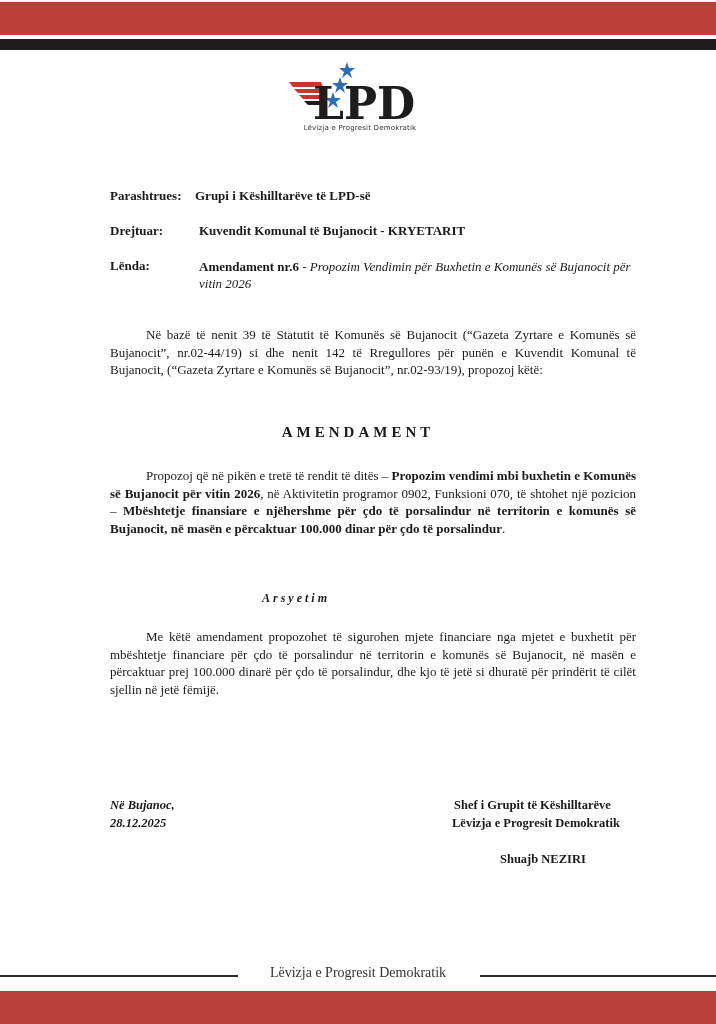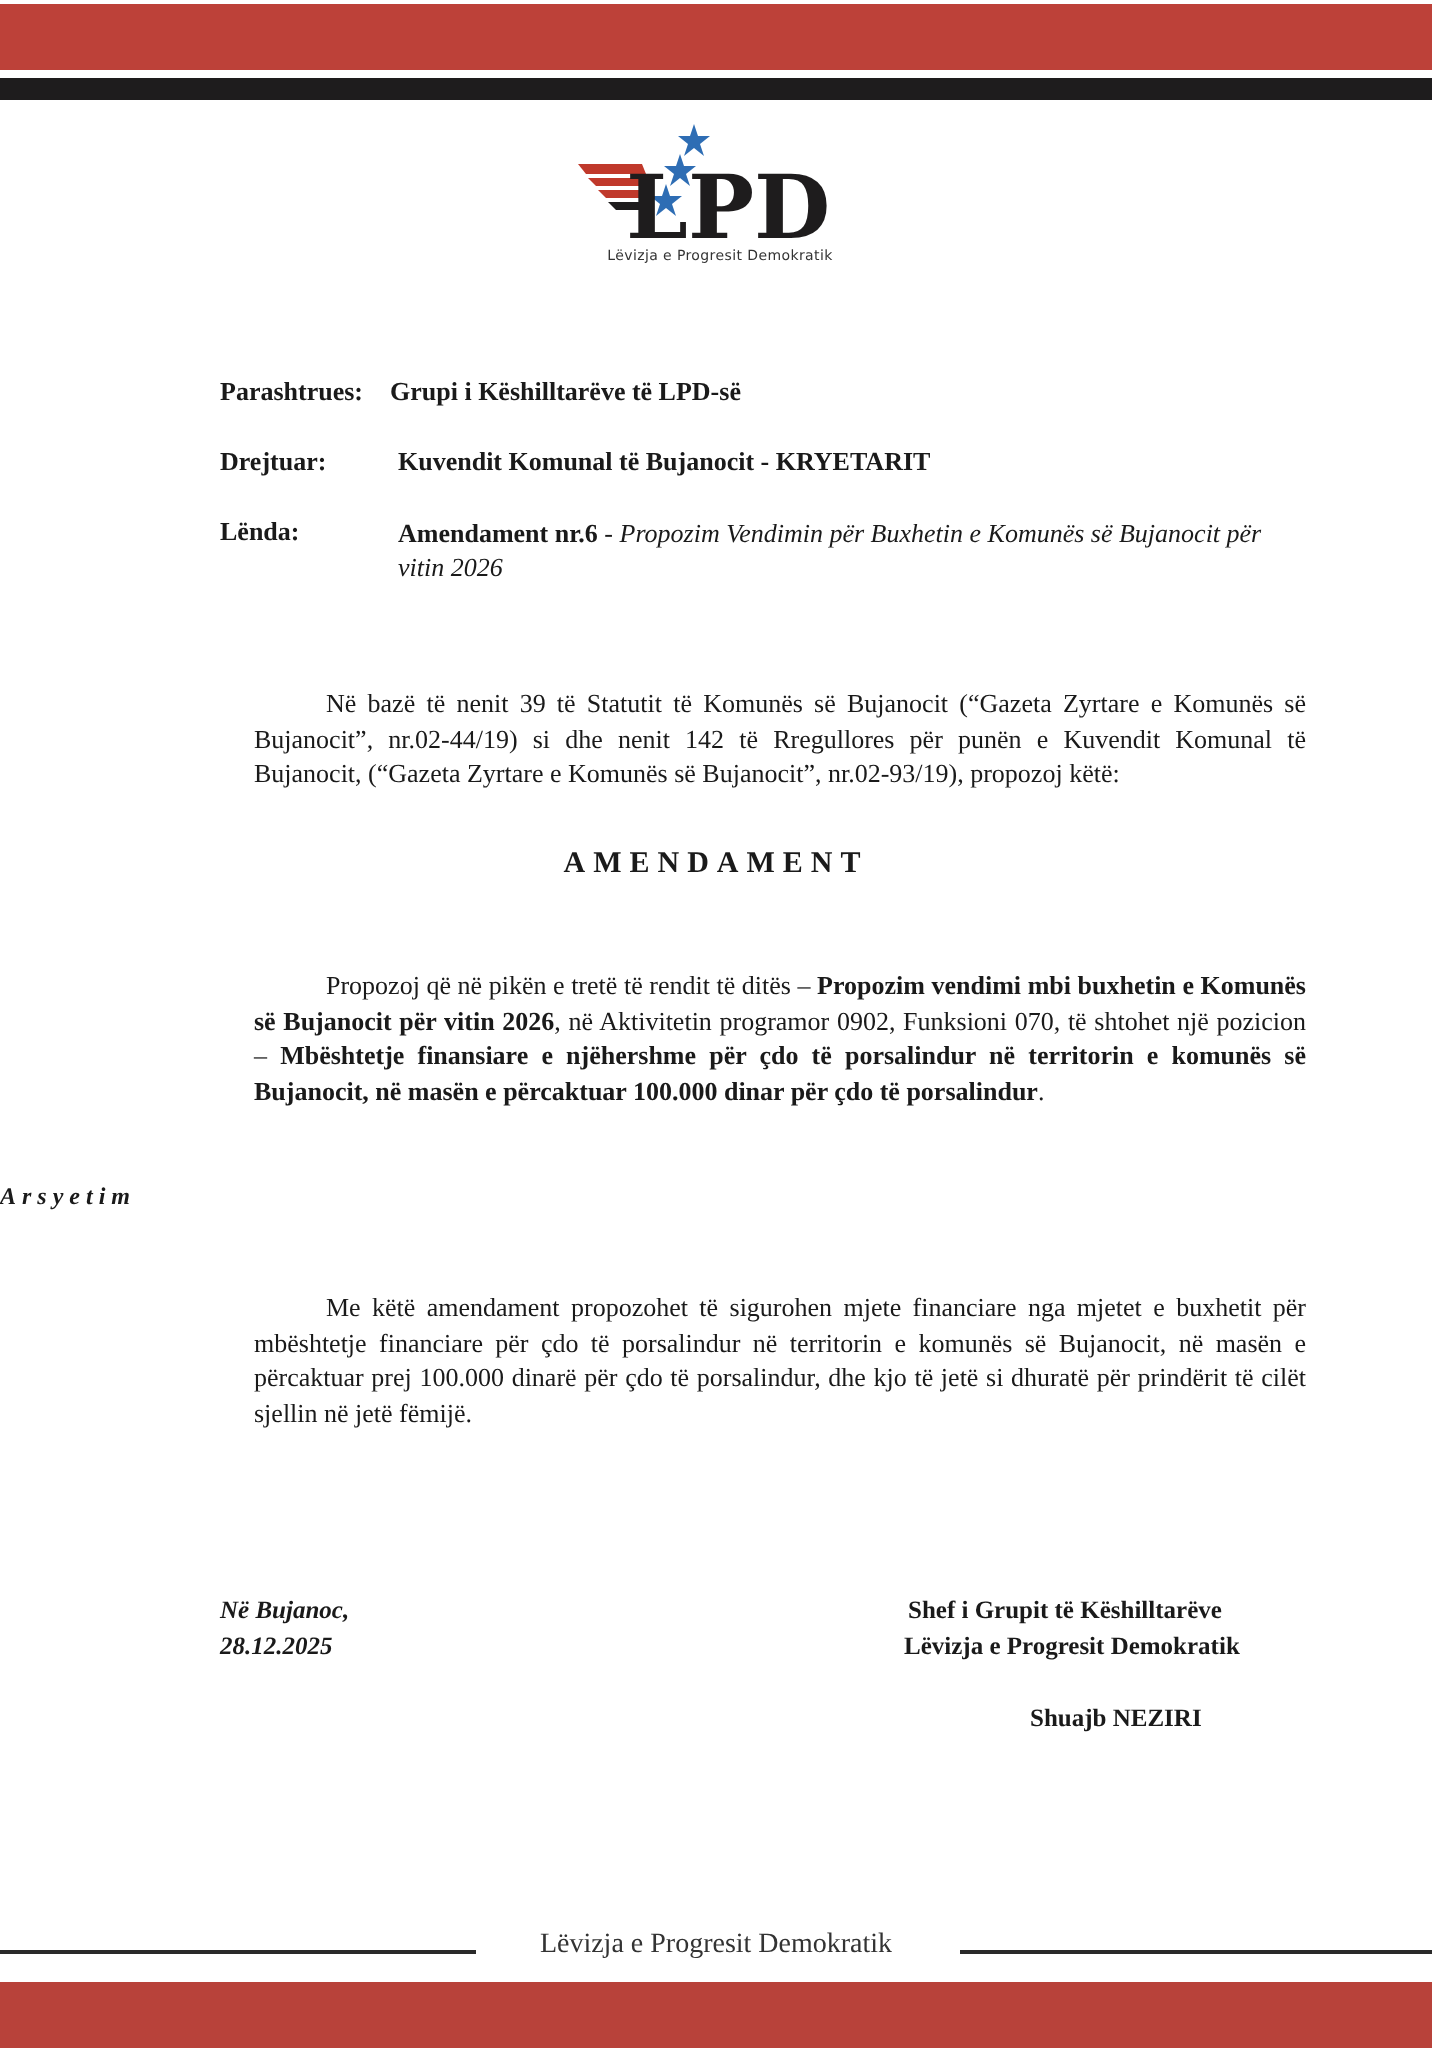--- a/index.html
+++ b/index.html
@@ -12,7 +12,7 @@
   .hdr .lbl{position:absolute;left:0;top:0;white-space:nowrap;}
   .hdr .val{position:absolute;top:0;white-space:nowrap;}
   .it{font-style:italic;font-weight:normal;}
-  p.body{position:absolute;left:110px;width:526px;margin:17px;font-size:13px;line-height:17.5px;text-align:justify;text-indent:36px;}
+  p.body{position:absolute;left:110px;width:526px;margin:0;font-size:13px;line-height:17.5px;text-align:justify;text-indent:36px;}
   .b{font-weight:bold;}
   .title{position:absolute;left:0;width:716px;text-align:center;font-size:15px;font-weight:bold;letter-spacing:4px;}
   .subtitle{position:absolute;left:0;width:592px;text-align:left;font-size:12px;font-weight:bold;font-style:italic;letter-spacing:3px;}

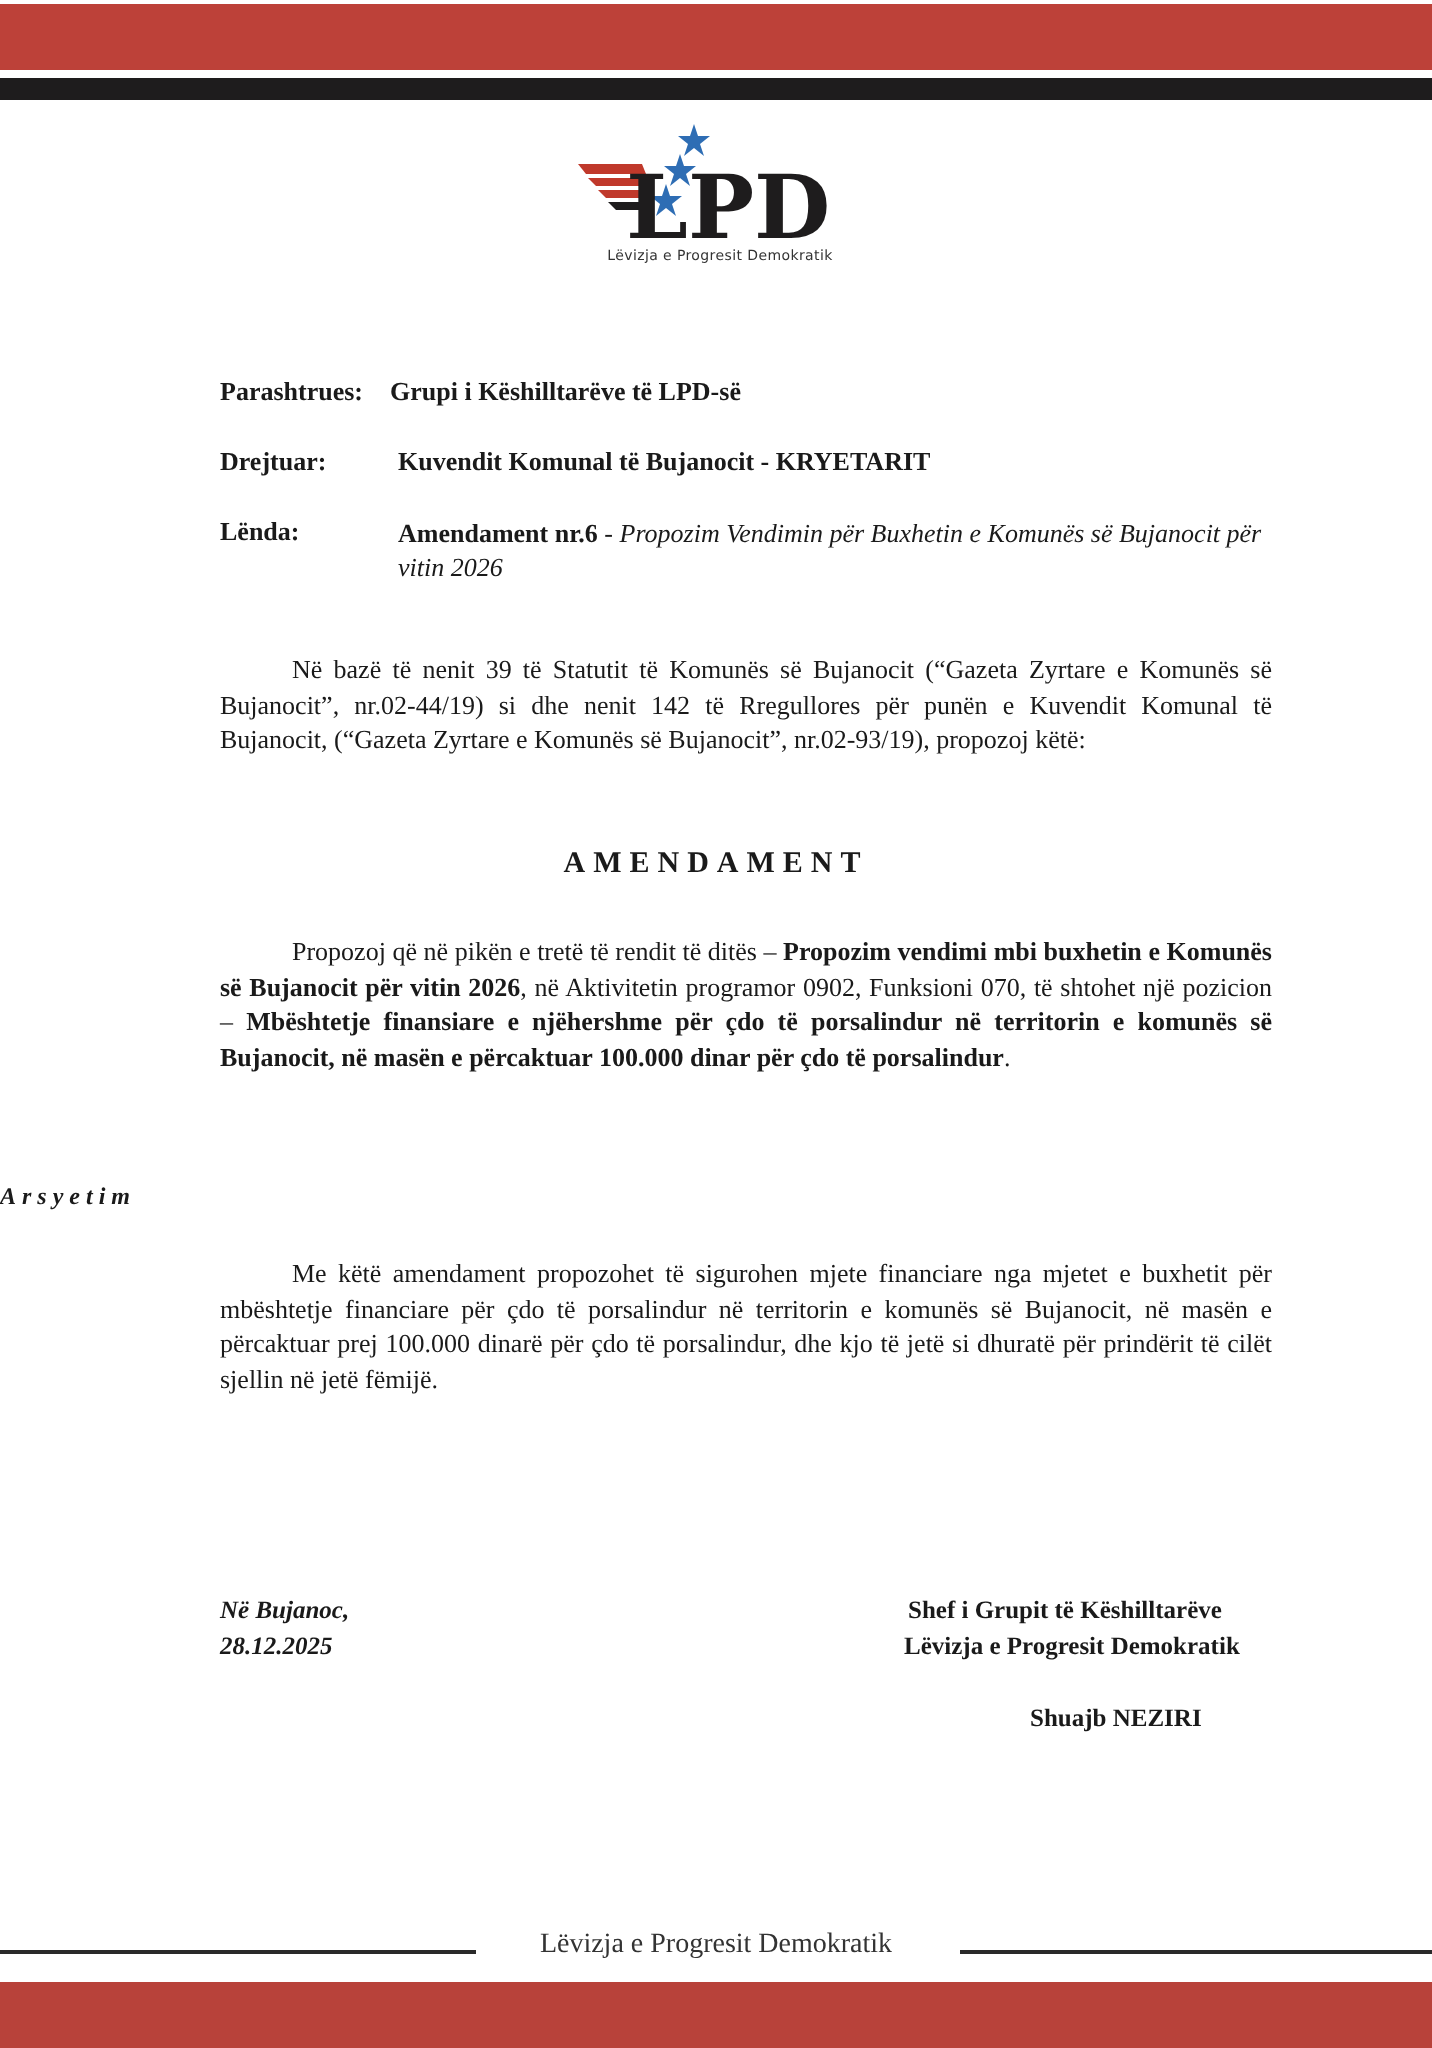--- a/index.html
+++ b/index.html
@@ -15,7 +15,7 @@
   p.body{position:absolute;left:110px;width:526px;margin:0;font-size:13px;line-height:17.5px;text-align:justify;text-indent:36px;}
   .b{font-weight:bold;}
   .title{position:absolute;left:0;width:716px;text-align:center;font-size:15px;font-weight:bold;letter-spacing:4px;}
-  .subtitle{position:absolute;left:0;width:592px;text-align:left;font-size:12px;font-weight:bold;font-style:italic;letter-spacing:3px;}
+  .subtitle{position:absolute;left:0;width:592px;text-align:center;font-size:12px;font-weight:bold;font-style:italic;letter-spacing:3px;}
   .sig{position:absolute;font-size:12.5px;font-weight:bold;line-height:18px;white-space:nowrap;}
   .foot-line{position:absolute;top:975px;height:2px;background:#2a2a2a;}
   .foot-text{position:absolute;left:0;top:965px;width:716px;text-align:center;font-size:14px;color:#333;}

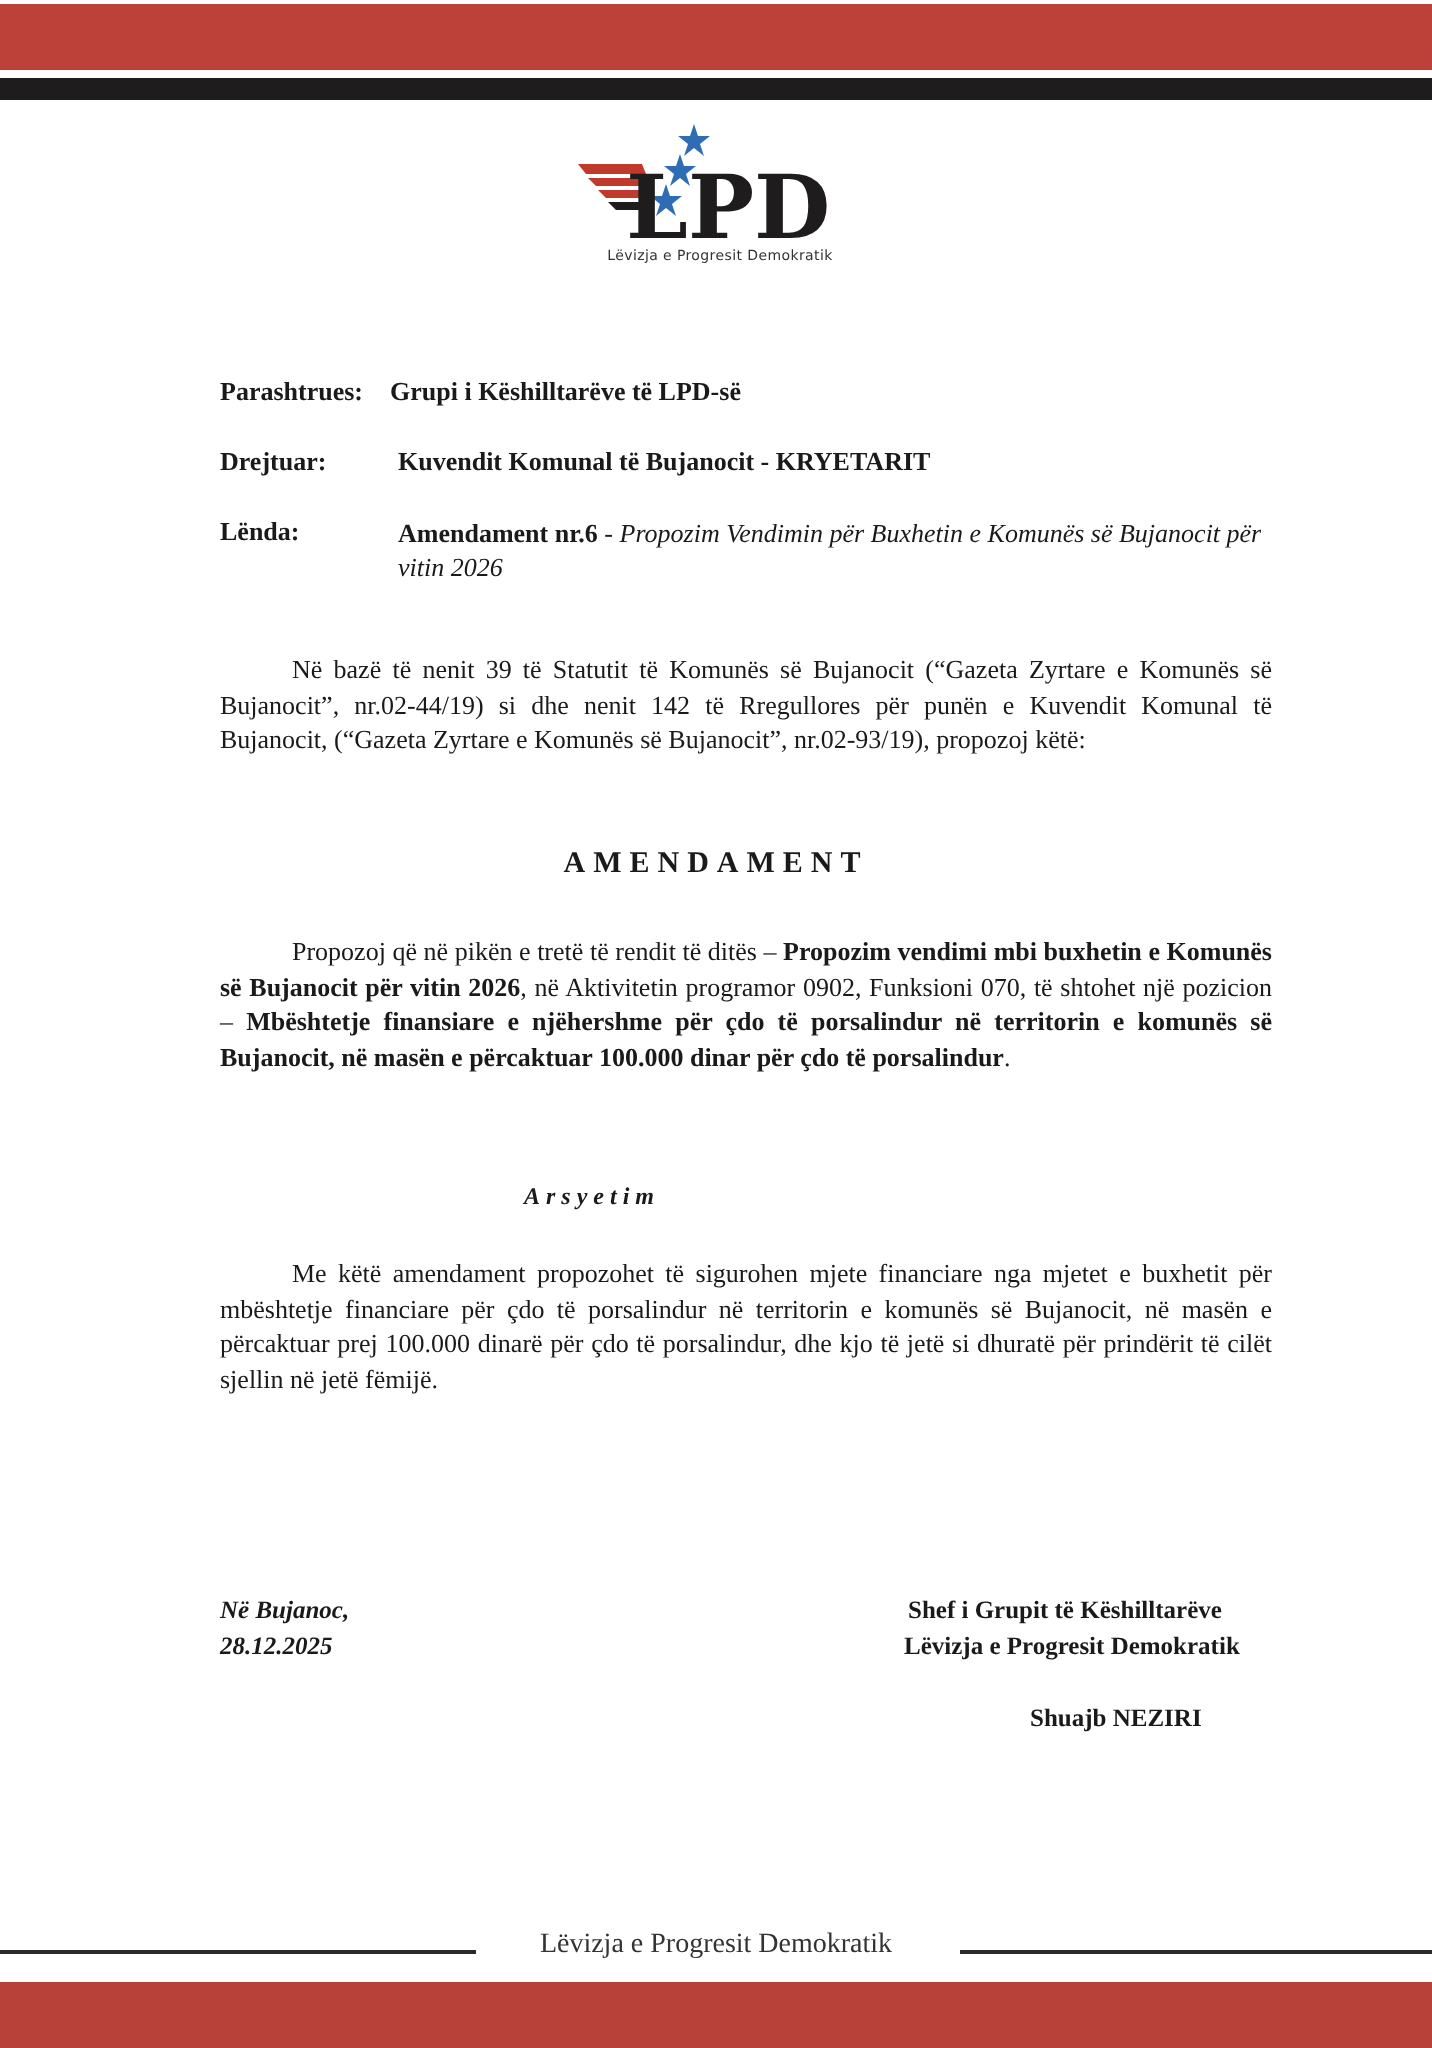--- a/index.html
+++ b/index.html
@@ -77,7 +77,7 @@
   <div style="padding-left:2px;">Shef i Grupit të Këshilltarëve</div>
   <div>Lëvizja e Progresit Demokratik</div>
 </div>
-<div class="sig" style="left:515px;top:850px;font-family:Liberation Serif, serif;">Shuajb NEZIRI</div>
+<div class="sig" style="left:500px;top:850px;font-family:Liberation Serif, serif;">Shuajb NEZIRI</div>
 
 <div class="foot-line" style="left:0;width:238px;"></div>
 <div class="foot-text">Lëvizja e Progresit Demokratik</div>

